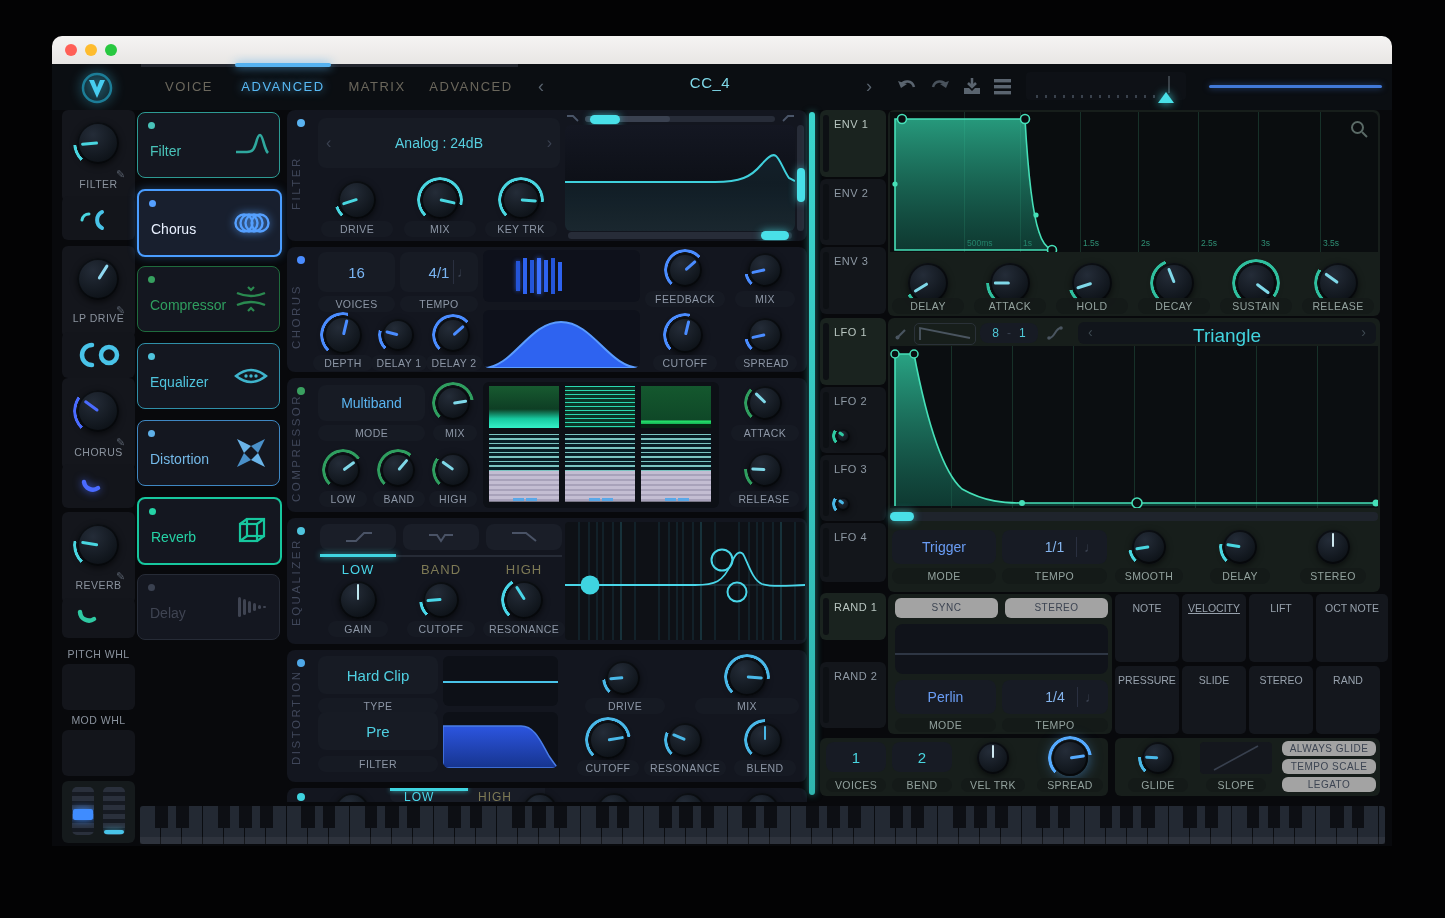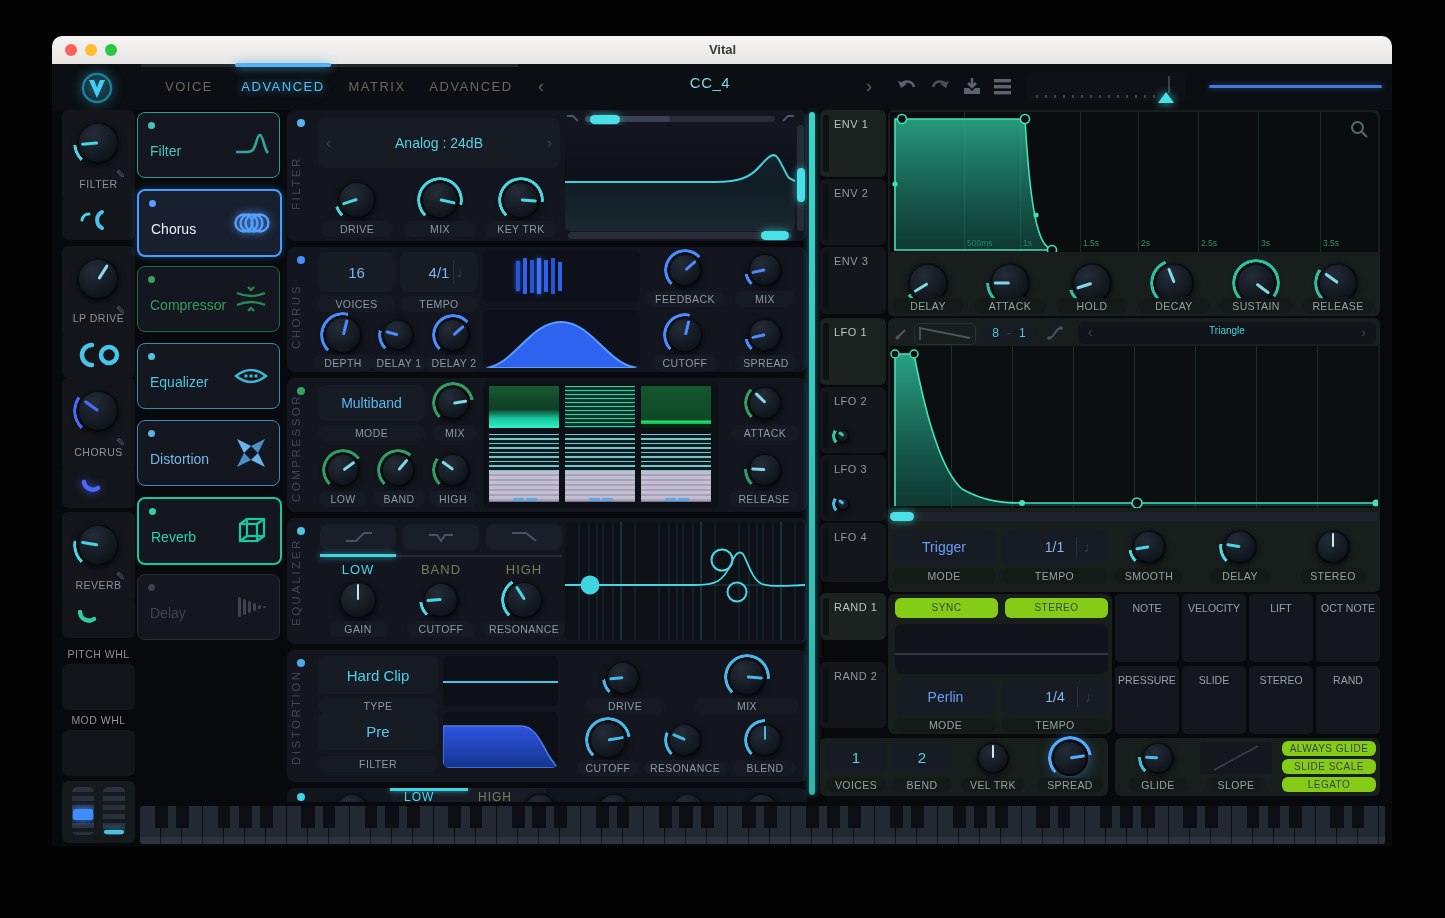--- a/index.html
+++ b/index.html
@@ -59,7 +59,6 @@
     <span class="tl" style="left:33px;background:#febc2e;"></span>
     <span class="tl" style="left:53px;background:#28c840;"></span>
   </div>
-  <div class="wtitle">Vital</div>
   <div class="winbody"></div>
 
   <div class="a" style="left:52px;top:64px;width:1340px;height:46px;background:#0b0e12;"></div>

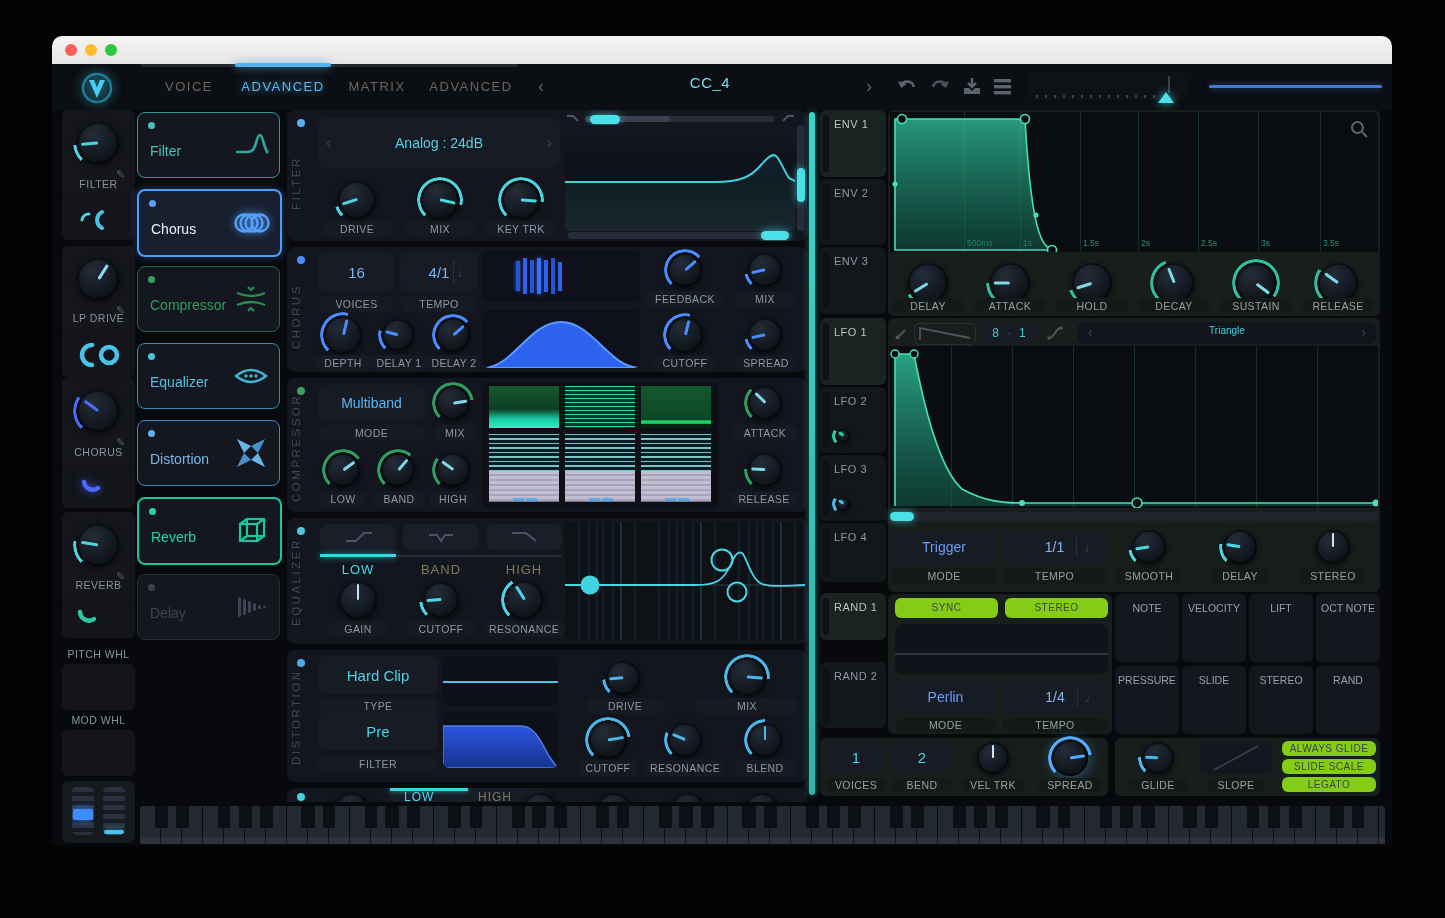--- a/index.html
+++ b/index.html
@@ -557,7 +557,7 @@
       </svg>
     <div class="a" style="left:190px;top:4px;width:298px;height:22px;background:#11151b;border-radius:6px;">
       <span style="position:absolute;left:10px;top:2px;color:#3f4a52;font-size:14px;">‹</span>
-      <span style="position:absolute;left:0;right:0;top:3px;text-align:center;font-size:10px;color:#42d4de;">Triangle</span>
+      <span style="position:absolute;left:0;right:0;top:3px;text-align:center;font-size:19px;color:#42d4de;">Triangle</span>
       <span style="position:absolute;right:10px;top:2px;color:#3f4a52;font-size:14px;">›</span>
     </div>
     <div class="a" style="left:2px;top:28px;width:488px;height:162px;background:#0b0e11;overflow:hidden;">

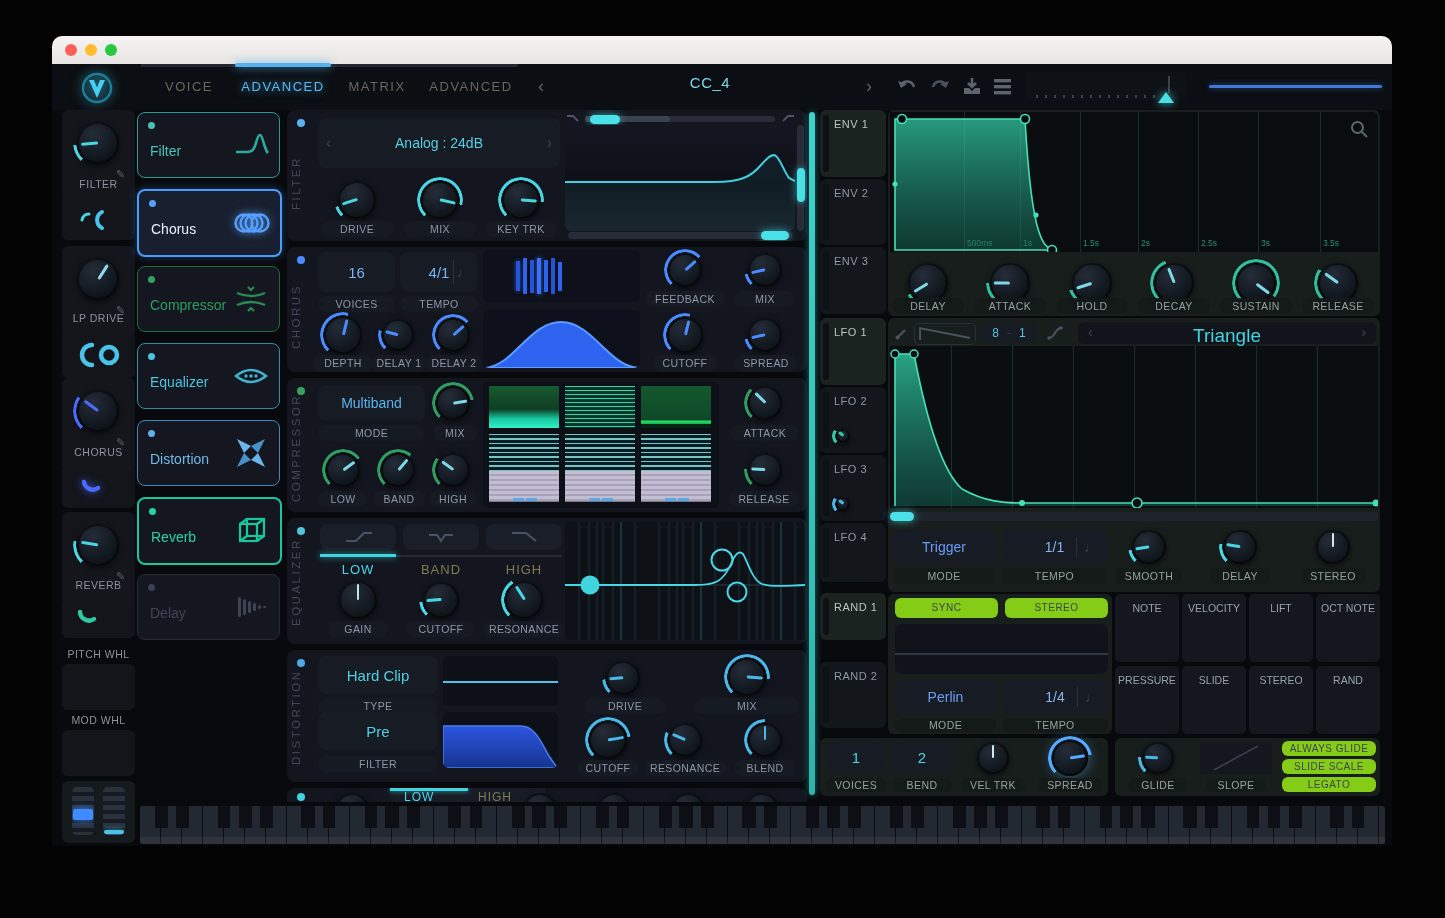--- a/index.html
+++ b/index.html
@@ -41,7 +41,7 @@
   .mtab.sel{background:#1a231f;color:#b9c6c1;}
   .rpanel{position:absolute;background:#171e1b;border-radius:6px;}
   .cell{position:absolute;background:#14171d;border-radius:5px;color:#97a1ac;font-size:10.5px;text-align:center;}
-  .tbtn{position:absolute;background:#84cc16;border-radius:6px;color:#3c4452;font-size:10px;text-align:center;letter-spacing:.5px;}
+  .tbtn{position:absolute;background:#a3a3a3;border-radius:6px;color:#3c4452;font-size:10px;text-align:center;letter-spacing:.5px;}
   svg{display:block;}
   .keys-white{position:absolute;inset:0;background:repeating-linear-gradient(90deg,#232933 0px,#232933 20px,#0a0c10 20px,#0a0c10 21px);border-radius:3px;}
   .keys-white::after{content:"";position:absolute;left:0;right:0;bottom:0;height:7px;background:rgba(255,255,255,.05);}

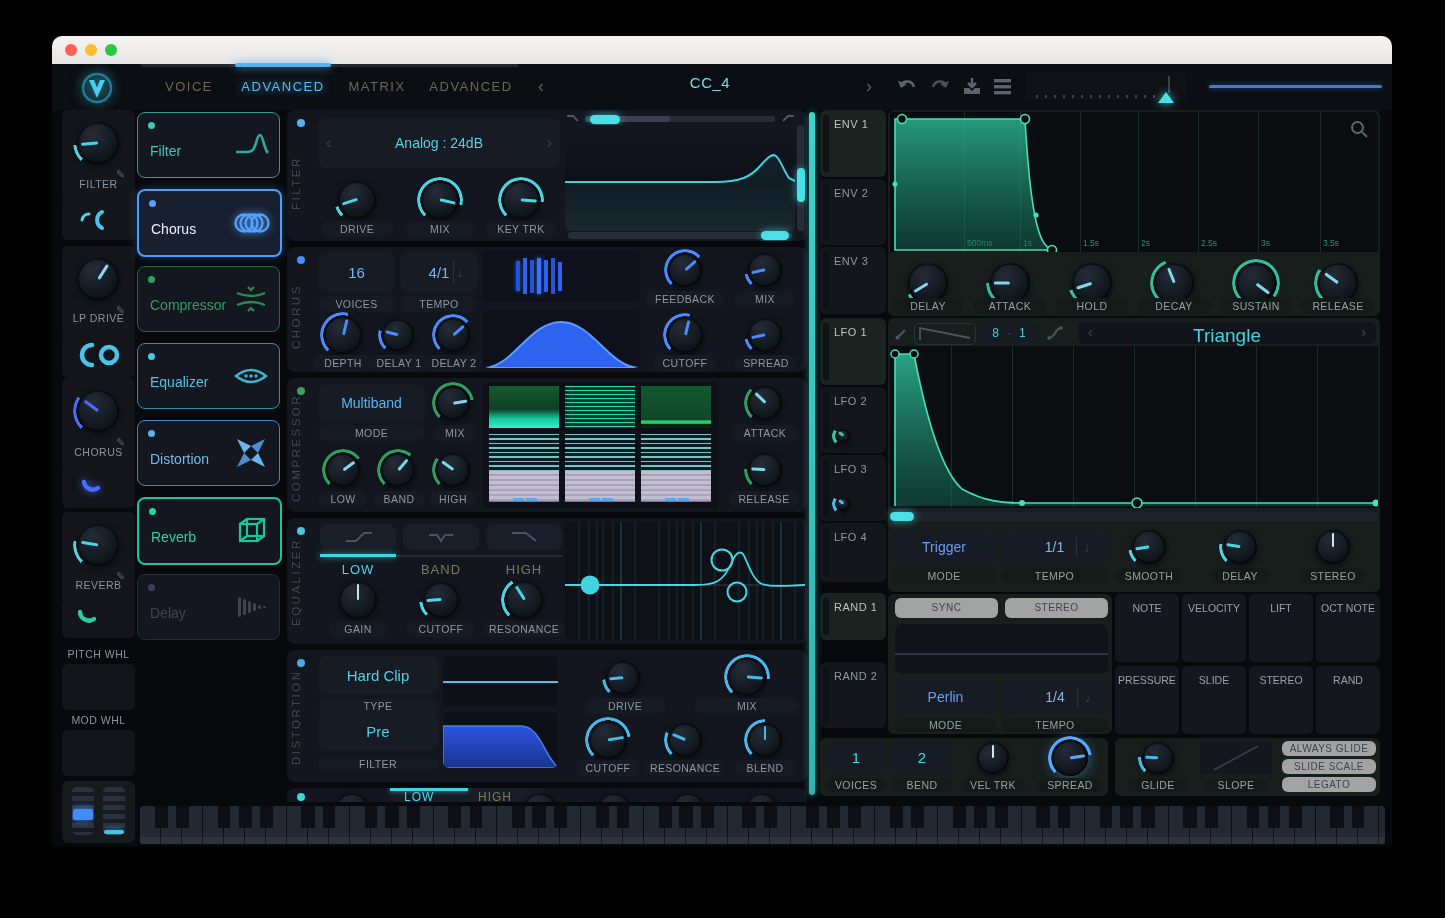--- a/index.html
+++ b/index.html
@@ -623,7 +623,7 @@
   <div class="cell" style="left:1115px;top:594px;width:64px;height:68px;">
       <div style="padding-top:8px;">NOTE</div>
     </div>
-  <div class="cell" style="left:1182px;top:594px;width:64px;height:68px;">
+  <div class="cell" style="left:1182px;top:594px;width:64px;height:68px;text-decoration:underline;">
       <div style="padding-top:8px;">VELOCITY</div>
     </div>
   <div class="cell" style="left:1249px;top:594px;width:64px;height:68px;">

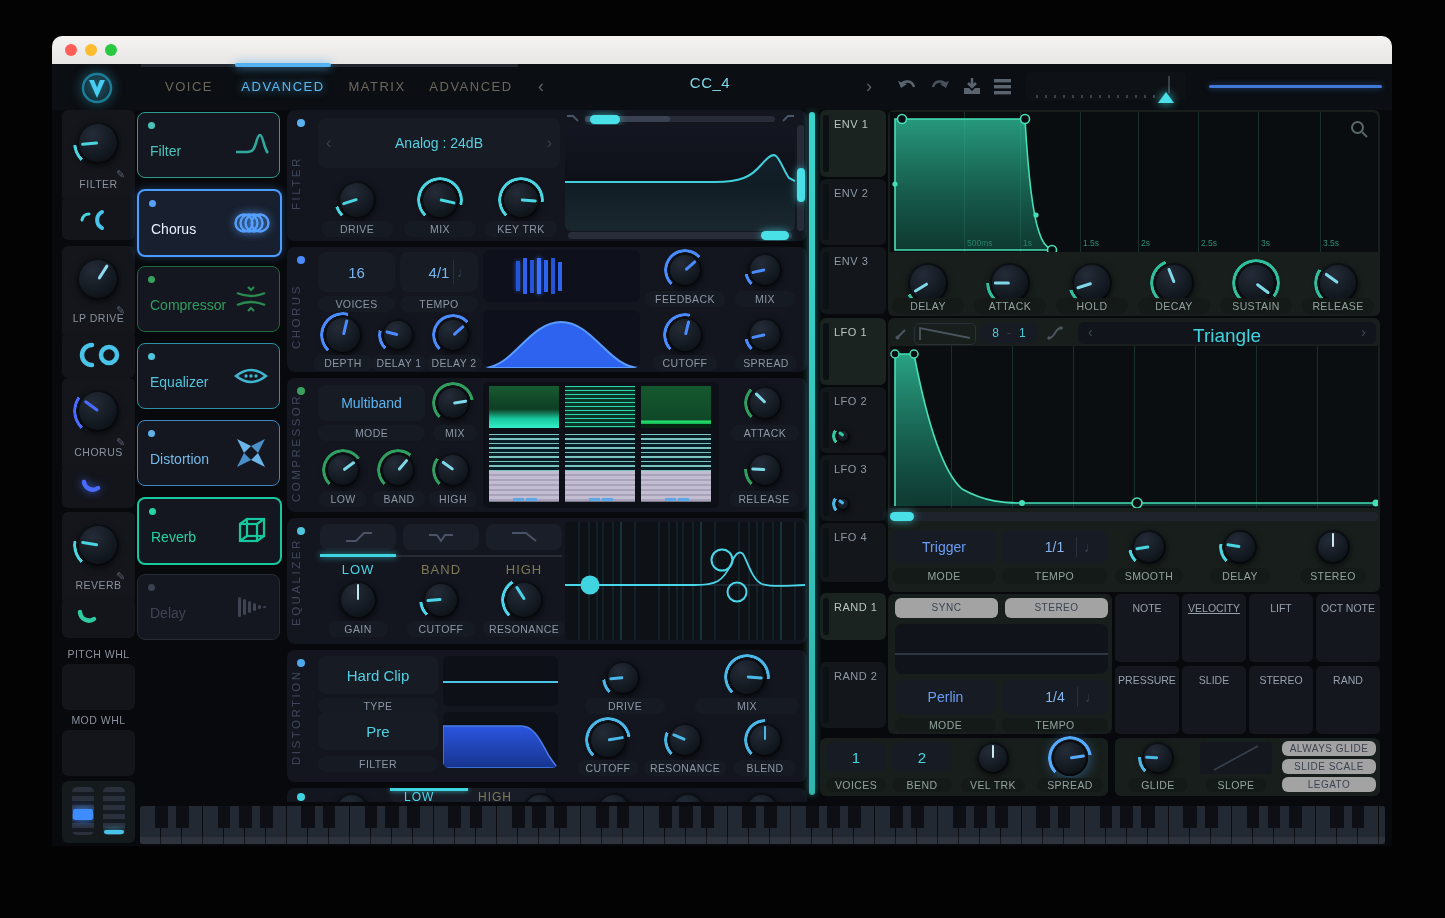--- a/index.html
+++ b/index.html
@@ -629,7 +629,7 @@
   <div class="cell" style="left:1249px;top:594px;width:64px;height:68px;">
       <div style="padding-top:8px;">LIFT</div>
     </div>
-  <div class="cell" style="left:1316px;top:594px;width:64px;height:68px;">
+  <div class="cell" style="left:1316px;top:594px;width:72px;height:68px;">
       <div style="padding-top:8px;">OCT NOTE</div>
     </div>
   <div class="cell" style="left:1115px;top:666px;width:64px;height:68px;">

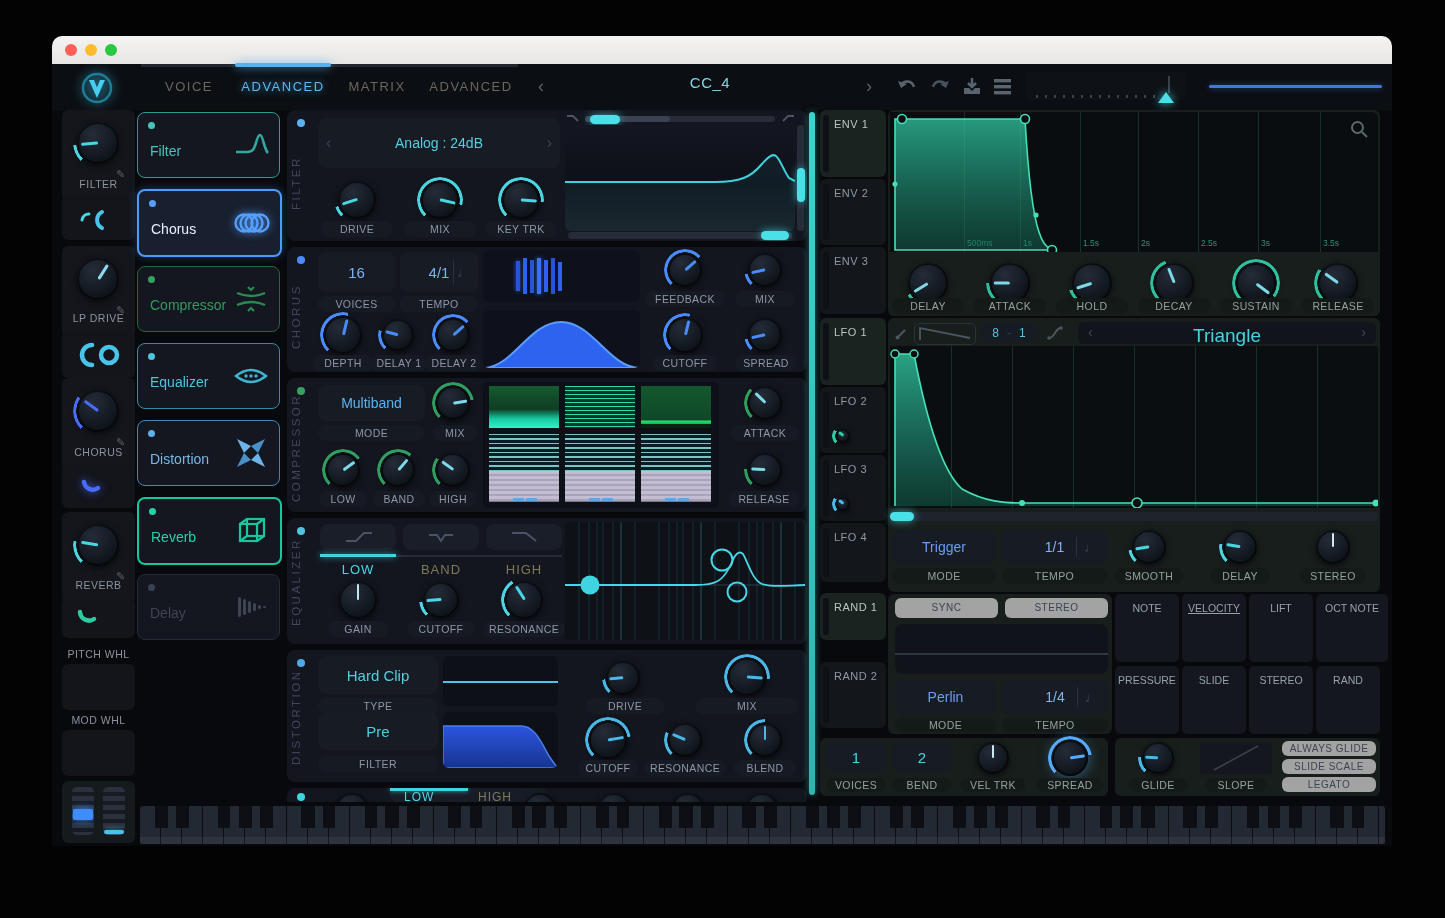--- a/index.html
+++ b/index.html
@@ -665,7 +665,7 @@
     </div>
     <div class="pill gpill" style="left:91px;top:40px;width:60px;line-height:14px;">SLOPE</div>
     <div class="tbtn" style="left:167px;top:3px;width:94px;height:15px;line-height:15px;">ALWAYS GLIDE</div>
-    <div class="tbtn" style="left:167px;top:21px;width:94px;height:15px;line-height:15px;">SLIDE SCALE</div>
+    <div class="tbtn" style="left:167px;top:21px;width:94px;height:15px;line-height:15px;">TEMPO SCALE</div>
     <div class="tbtn" style="left:167px;top:39px;width:94px;height:15px;line-height:15px;">LEGATO</div>
   </div>
 

